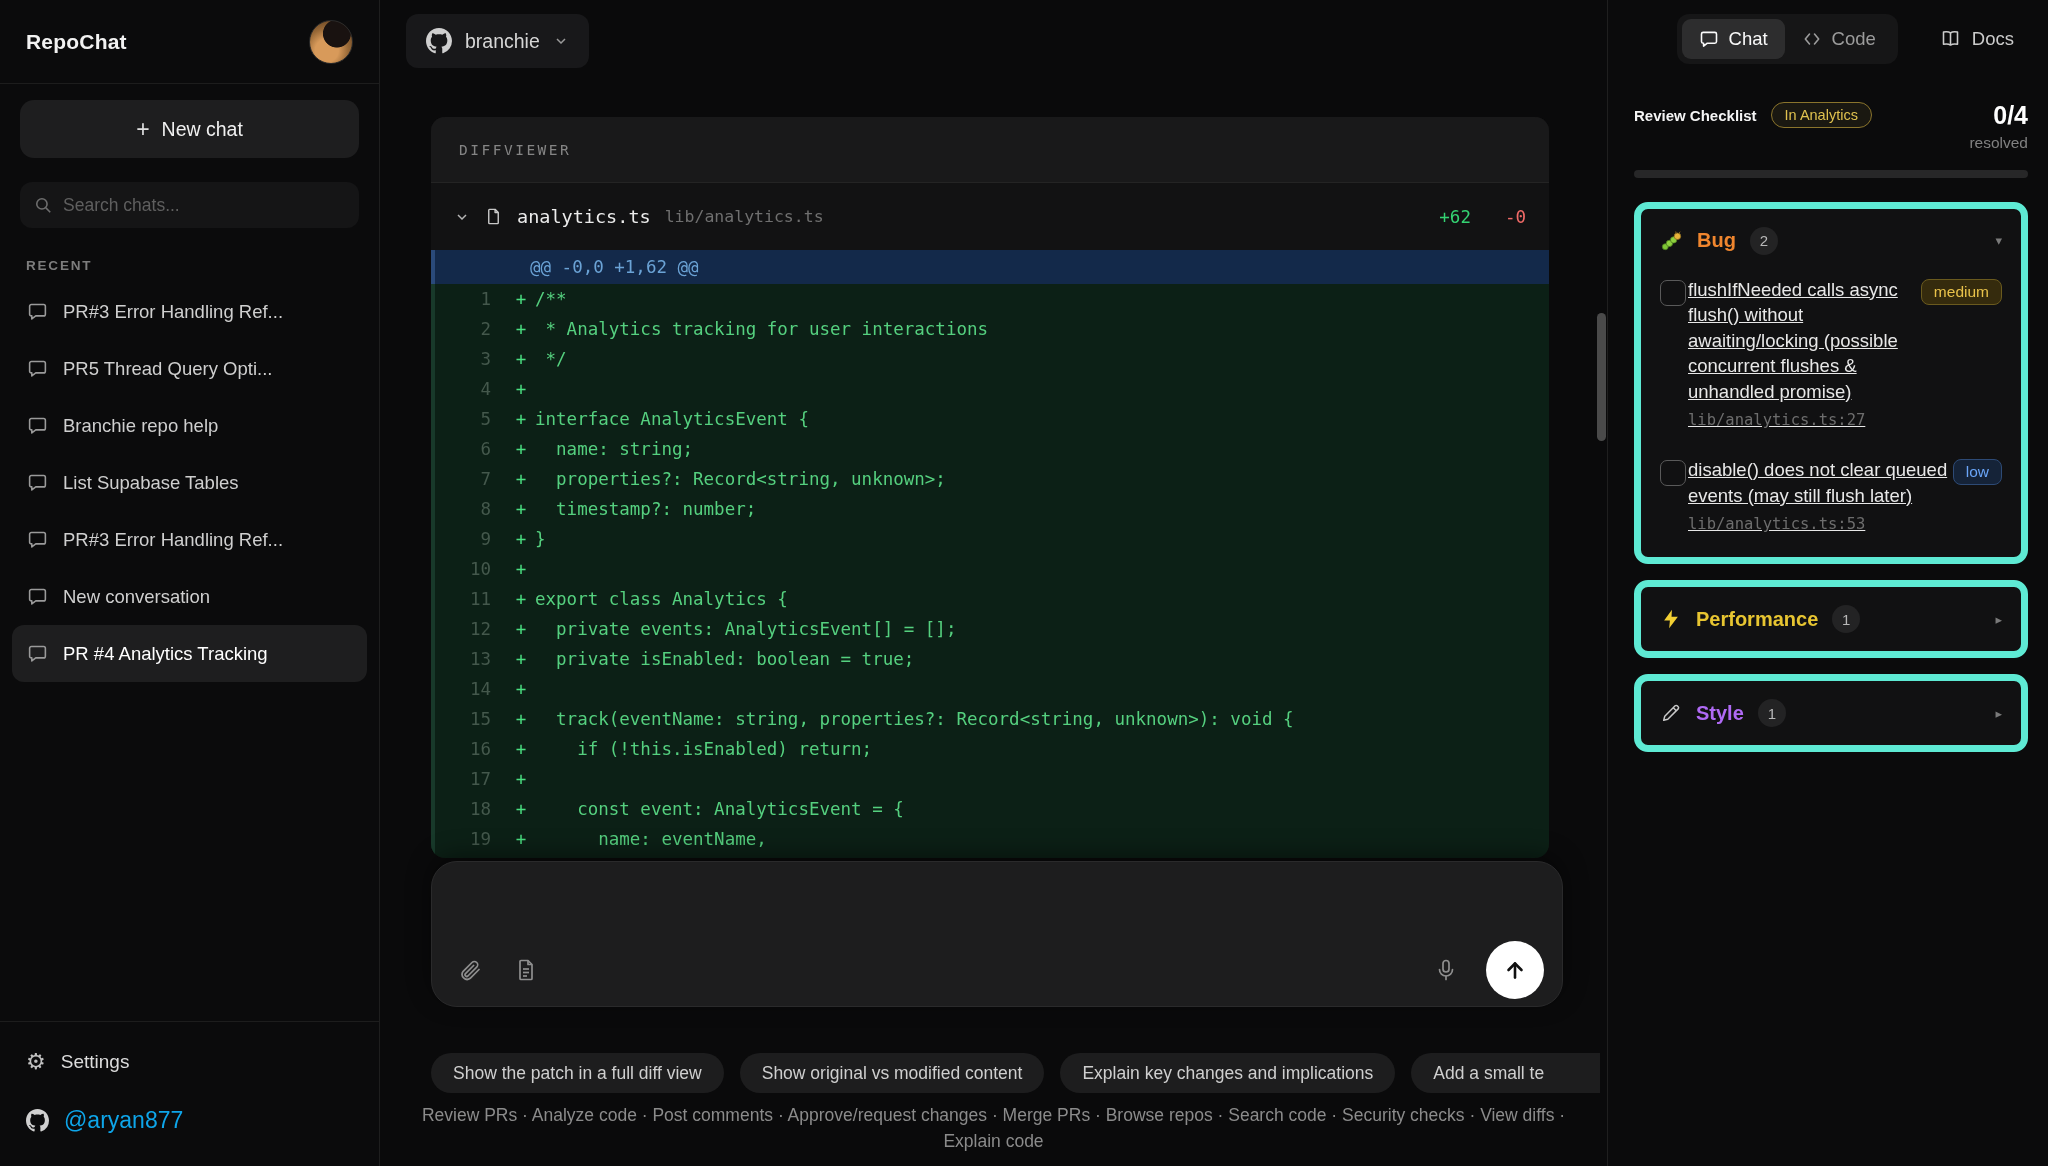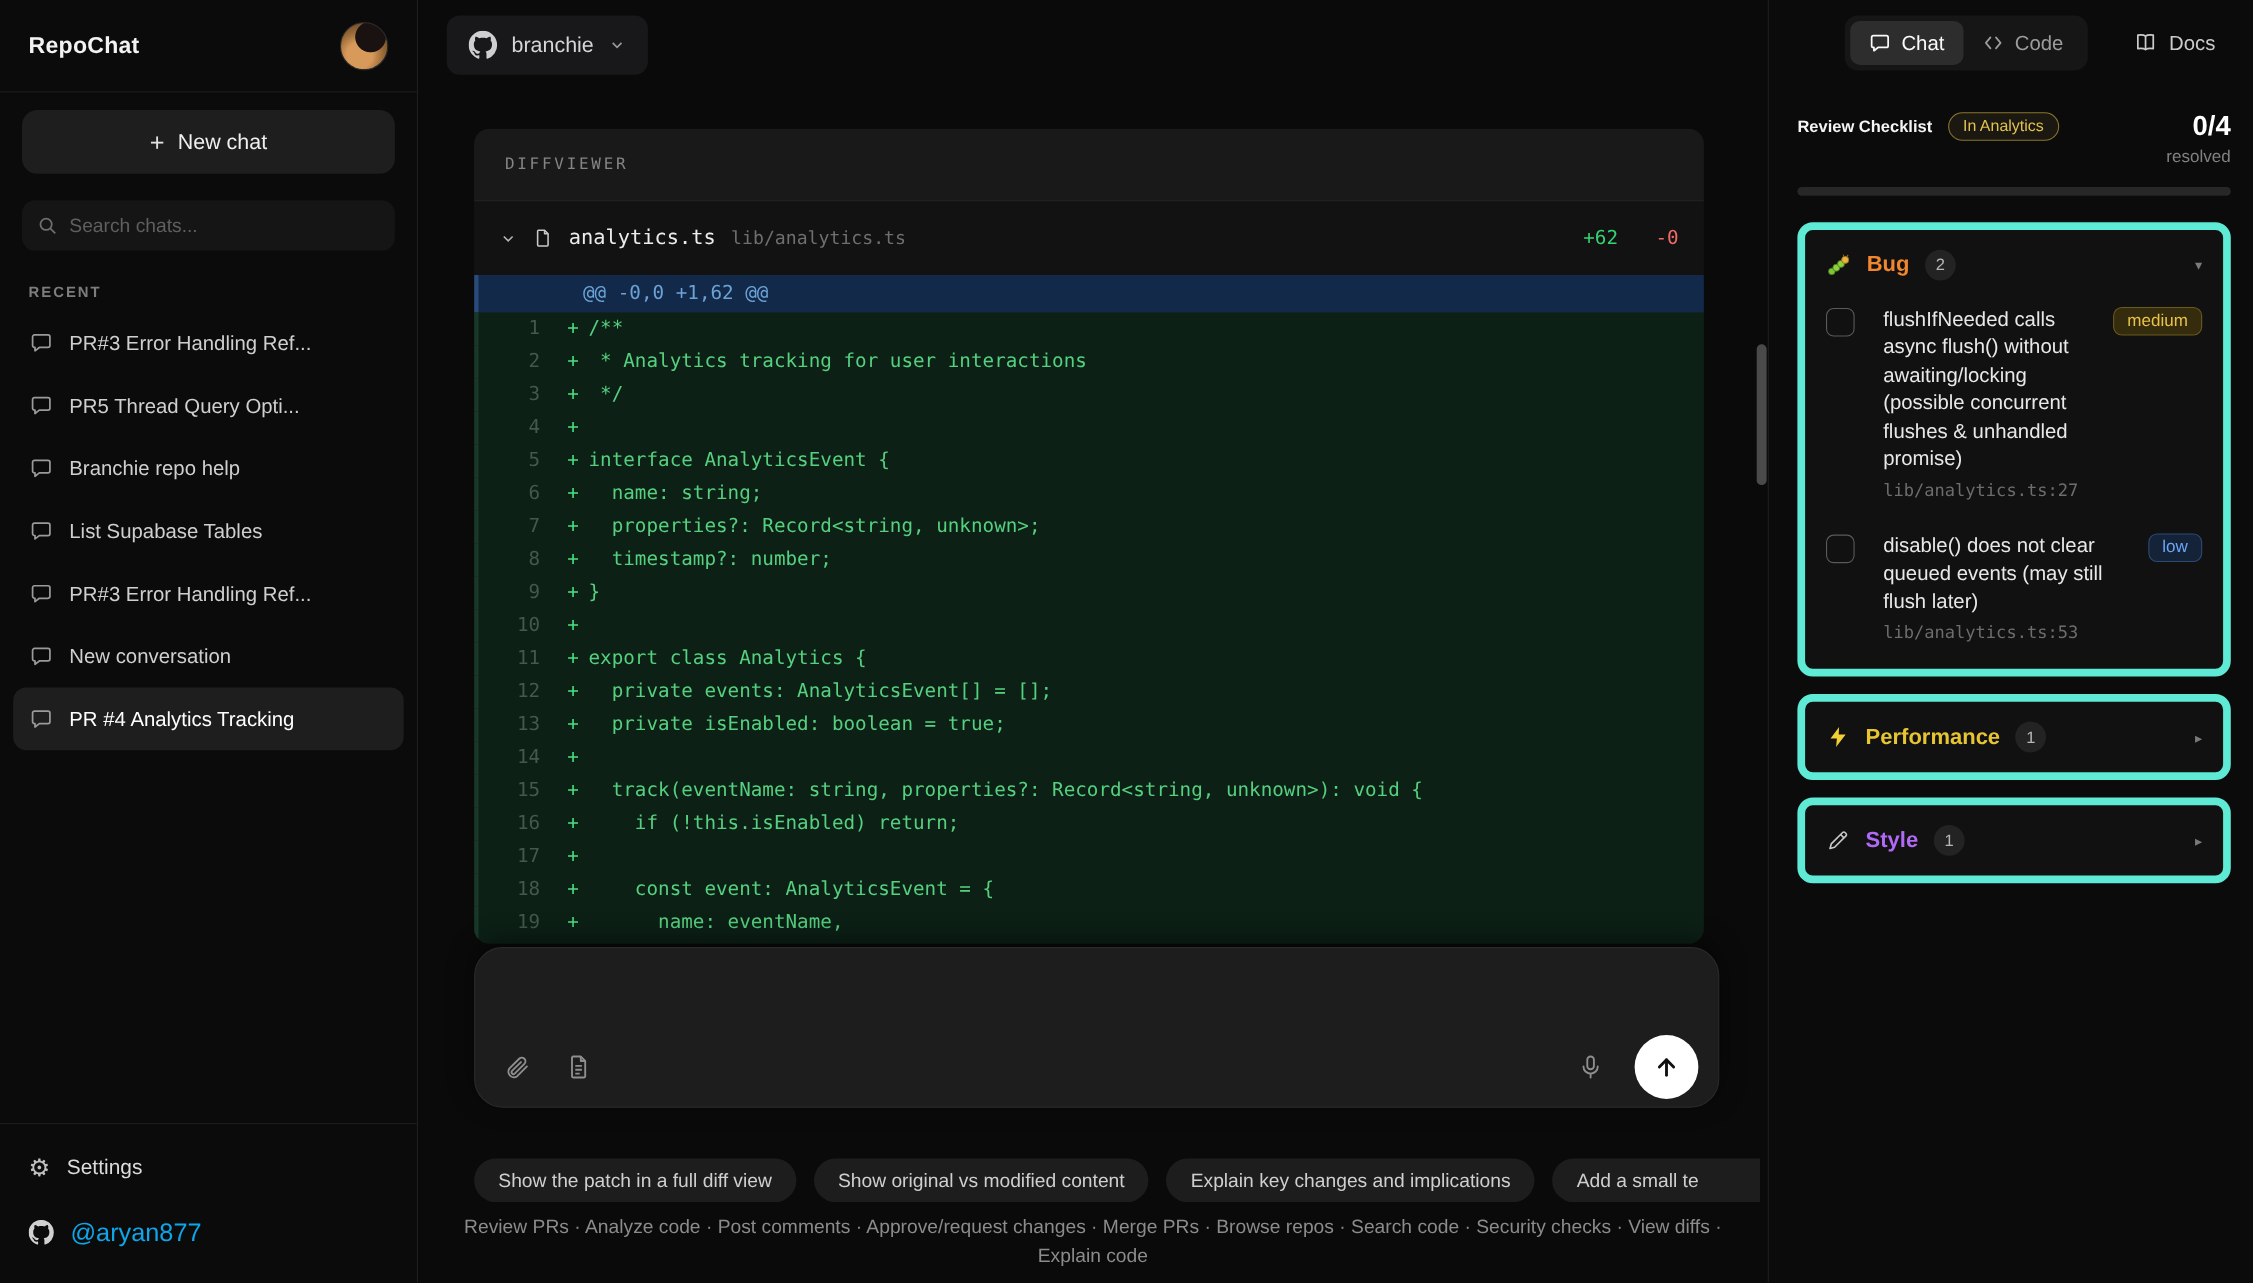--- a/index.html
+++ b/index.html
@@ -103,7 +103,7 @@
   .check-item { display:flex; align-items:flex-start; }
   .check-item + .check-item { margin-top:28px; }
   .checkbox { width:26px; height:26px; border:1.5px solid #5a5a5a; border-radius:7px; flex:none; margin-top:3px; cursor:pointer; background:transparent; }
-  .ci-body { flex:1; margin:0 26px; }
+  .ci-body { flex:1; margin:0 2px;text-decoration:underline; }
   .ci-text { font-size:18.5px; color:#e8e8e8; line-height:1.38; }
   .ci-loc { font-family:"DejaVu Sans Mono", monospace; font-size:15.5px; color:#6d6d6d; margin-top:7px; }
   .sev { flex:none; font-size:15.5px; border-radius:8px; padding:3px 12px; margin-top:2px; }

